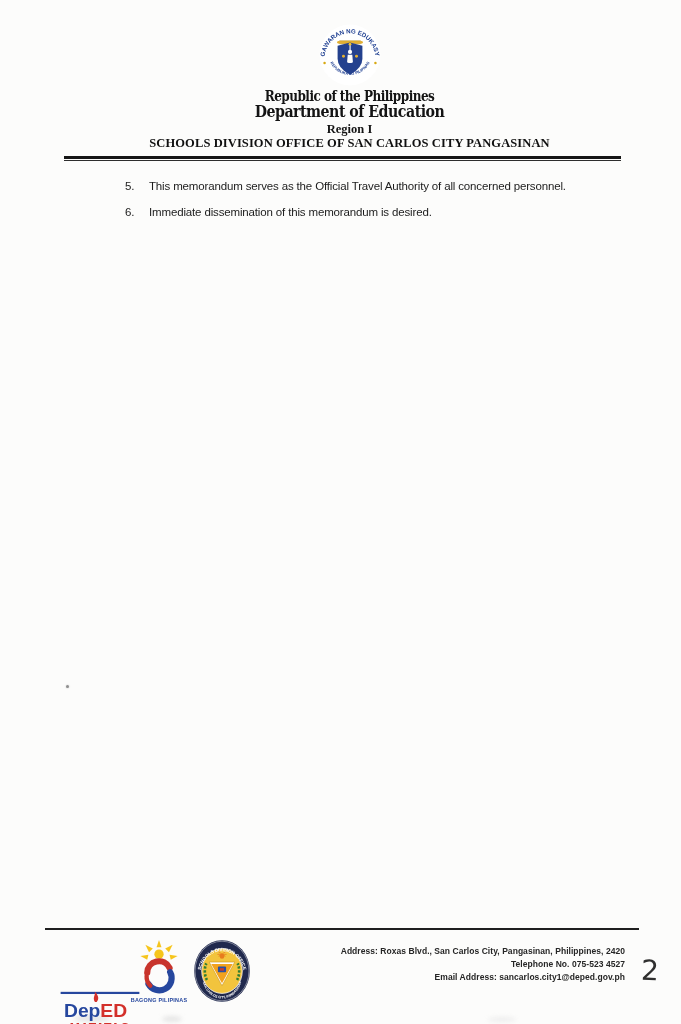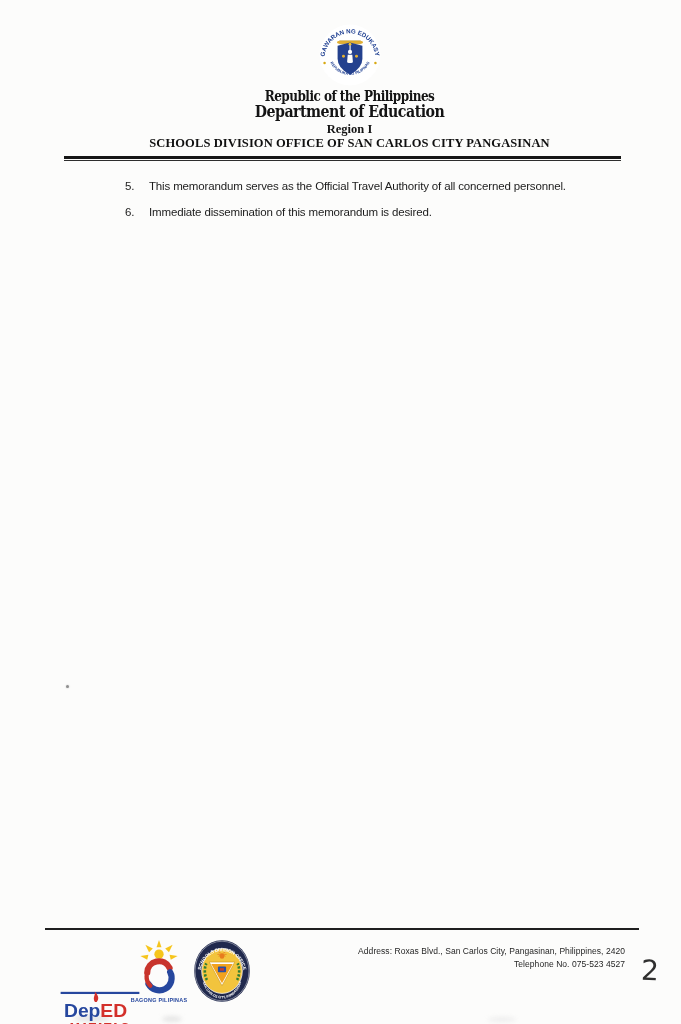--- a/index.html
+++ b/index.html
@@ -43,7 +43,7 @@
 
   .address-block {
     position:absolute; top:945px; right:56px; text-align:right;
-    font-size:8.5px; font-weight:400; color:#262626; line-height:13px; letter-spacing:0.05px;
+    font-size:8.5px; font-weight:700; color:#262626; line-height:13px; letter-spacing:0.05px;
   }
   .page-number {
     position:absolute; left:641px; top:954px;

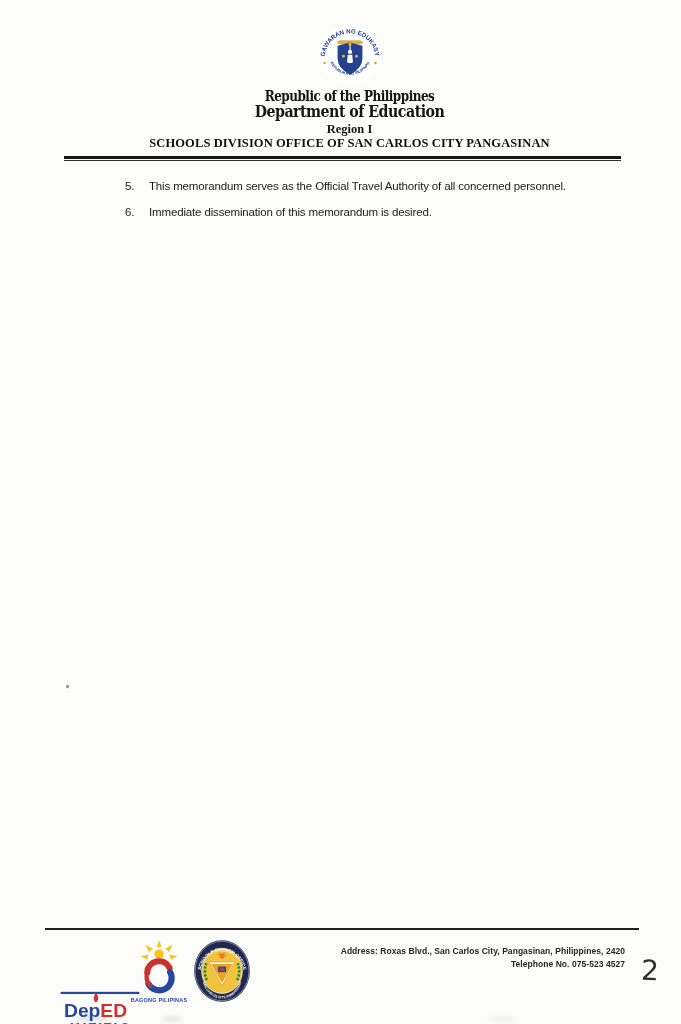--- a/index.html
+++ b/index.html
@@ -189,6 +189,7 @@
   <div class="address-block">
     <div>Address: Roxas Blvd., San Carlos City, Pangasinan, Philippines, 2420</div>
     <div>Telephone No.  075-523 4527</div>
+    <div>Email Address: sancarlos.city1@deped.gov.ph</div>
   </div>
 
   <div class="page-number">2</div>

